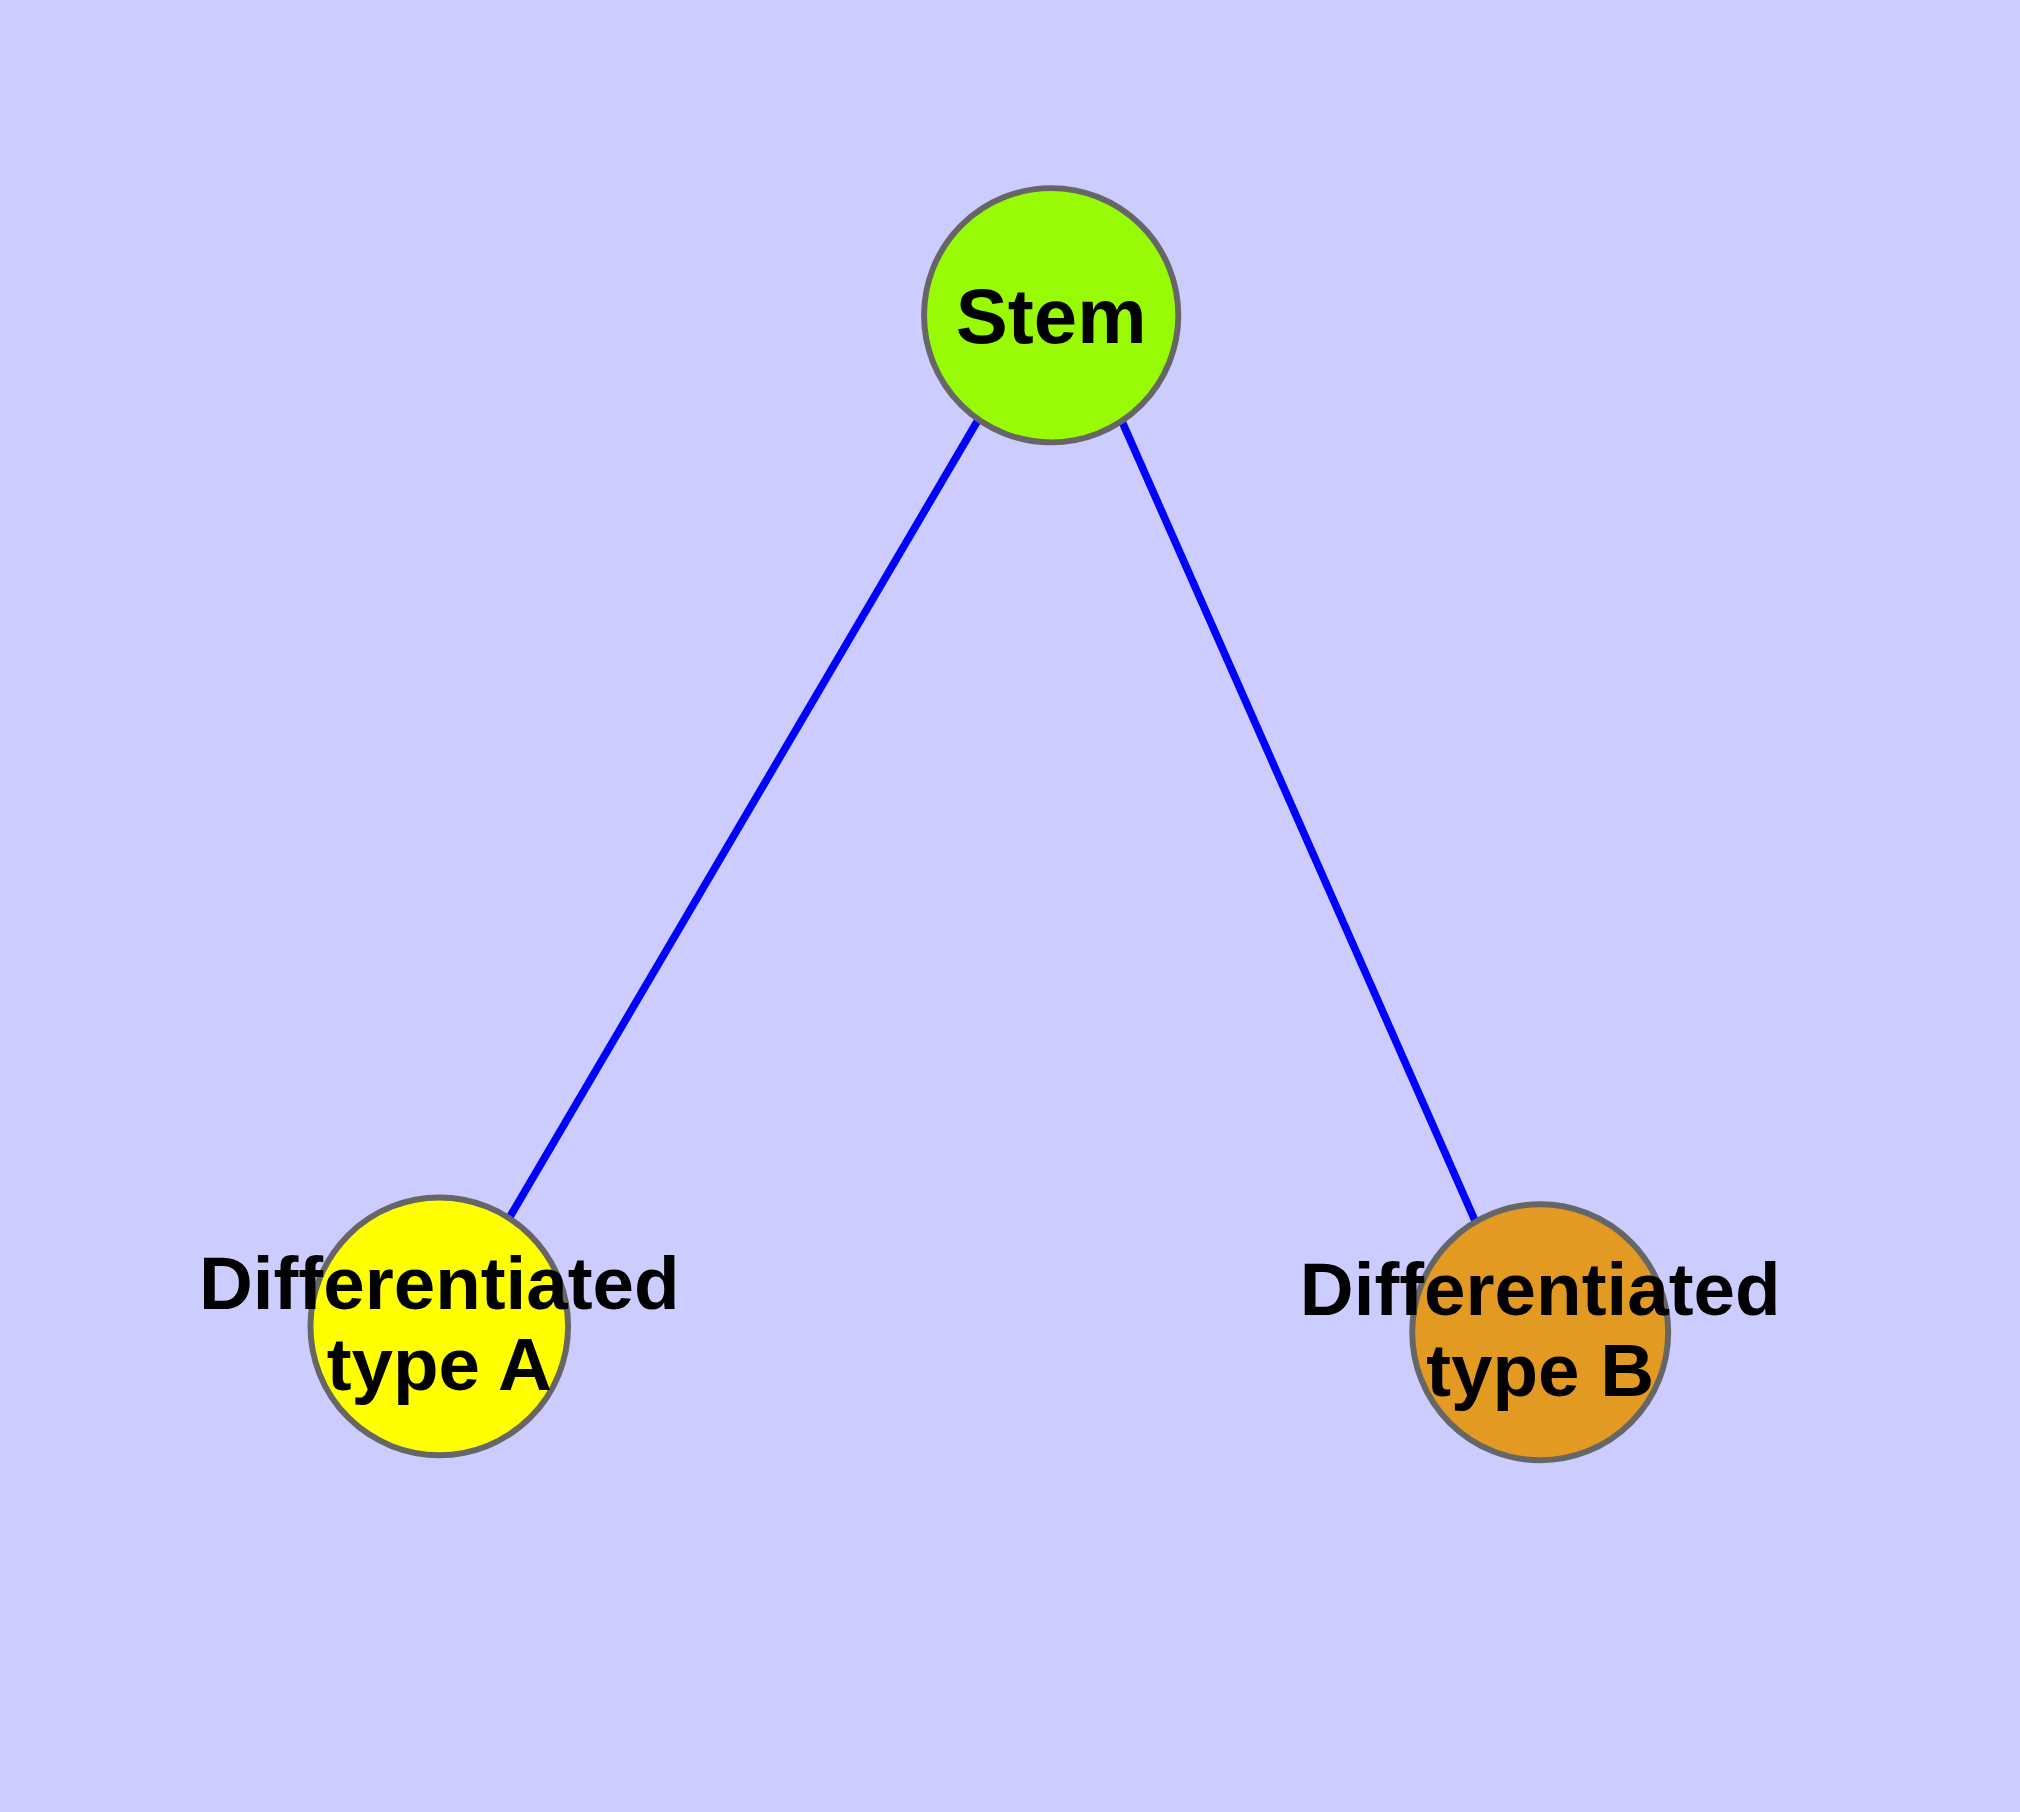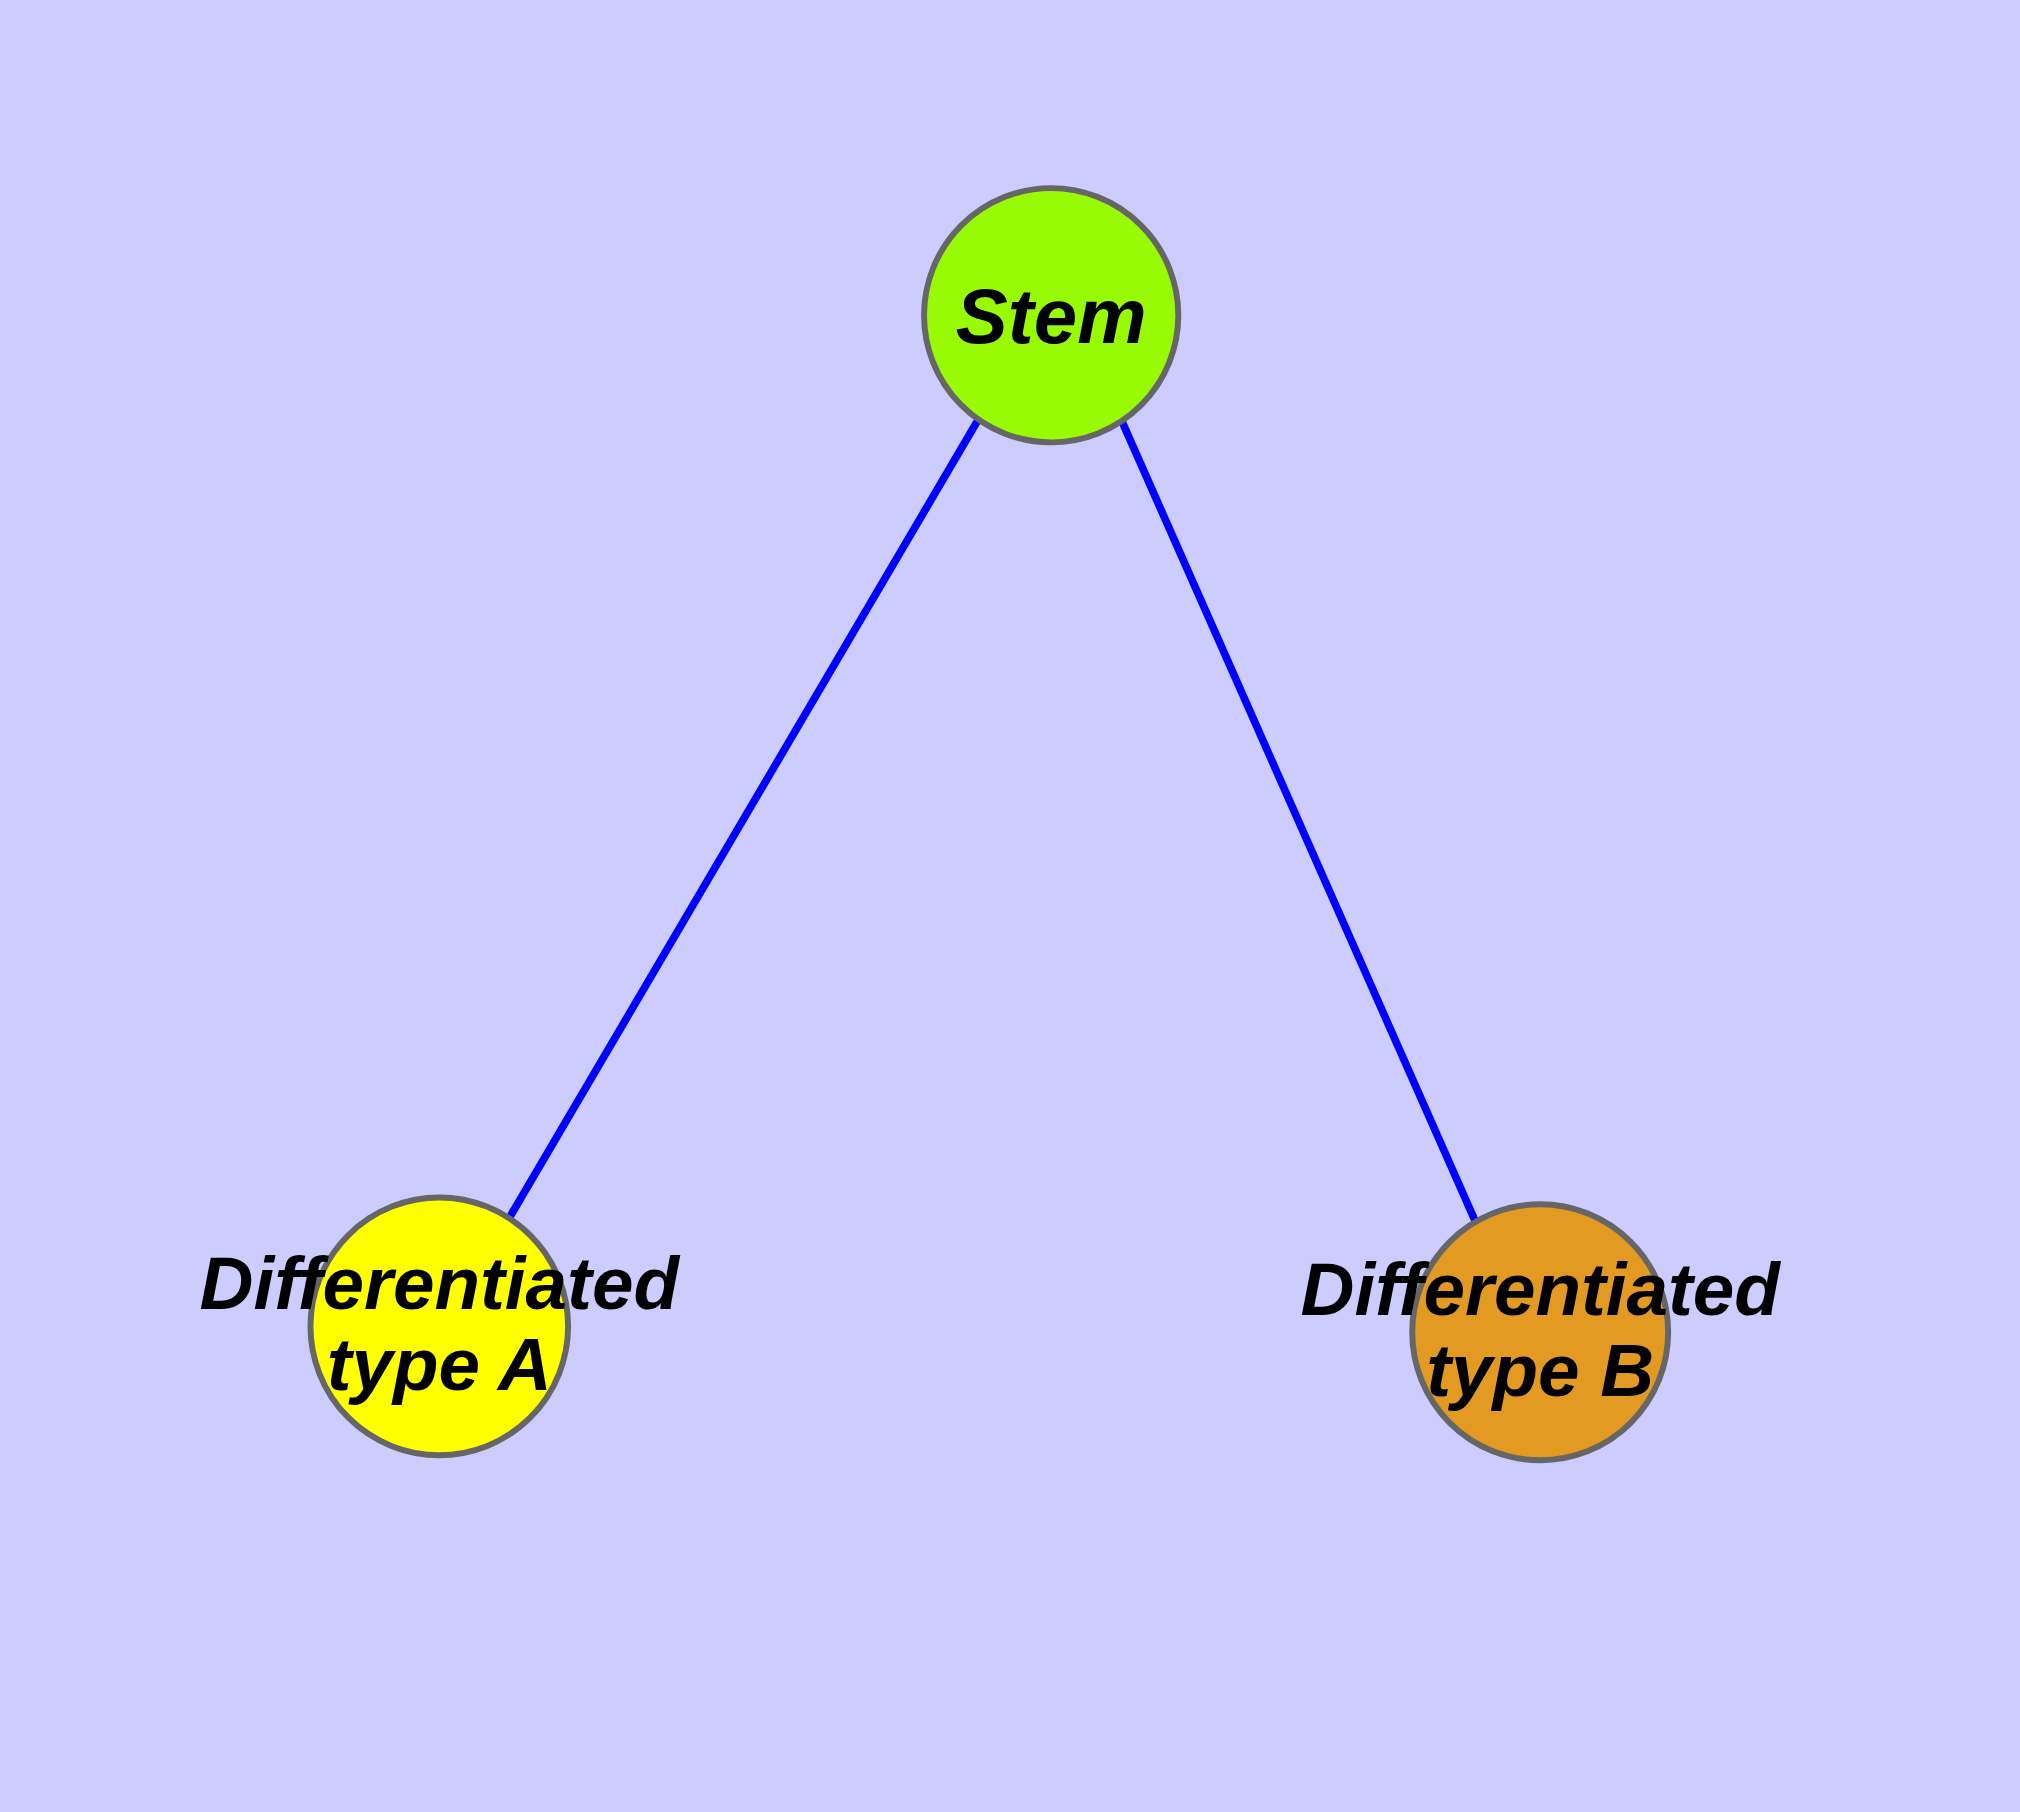--- a/index.html
+++ b/index.html
@@ -16,7 +16,6 @@
     height: 1812px;
     background: #ccccff;
     overflow: hidden;
-    font-style: italic;
   }
   #graph-svg {
     position: absolute;

